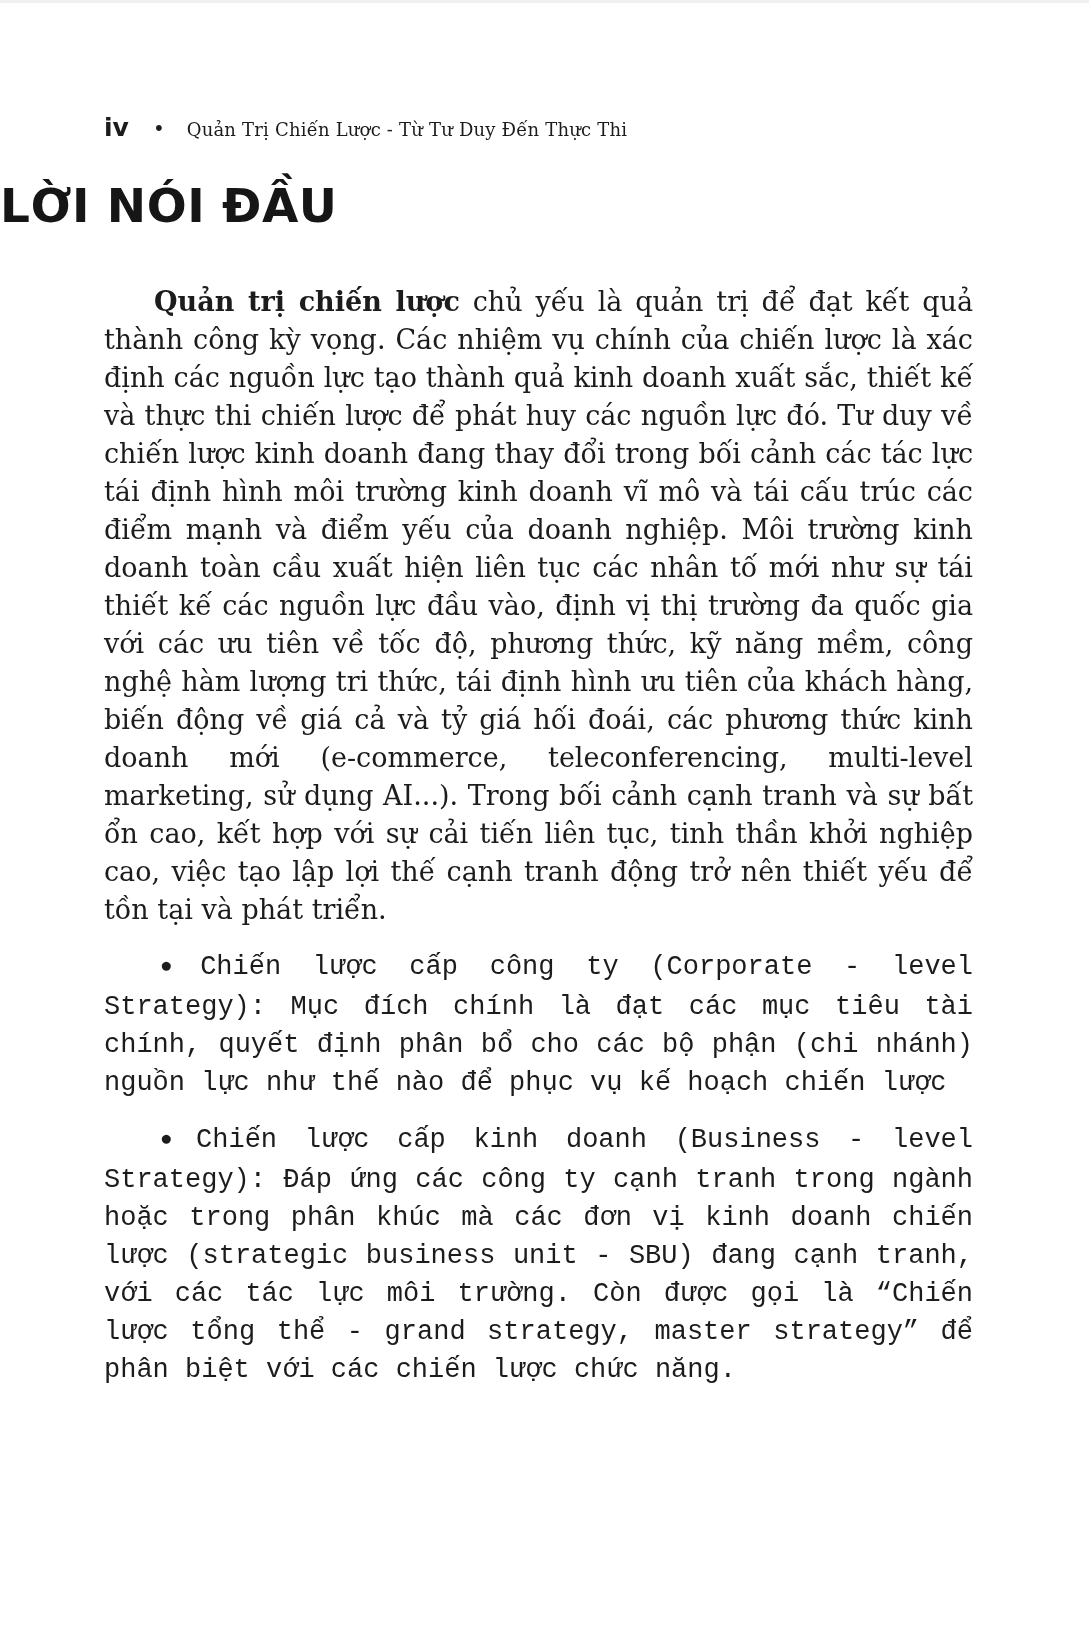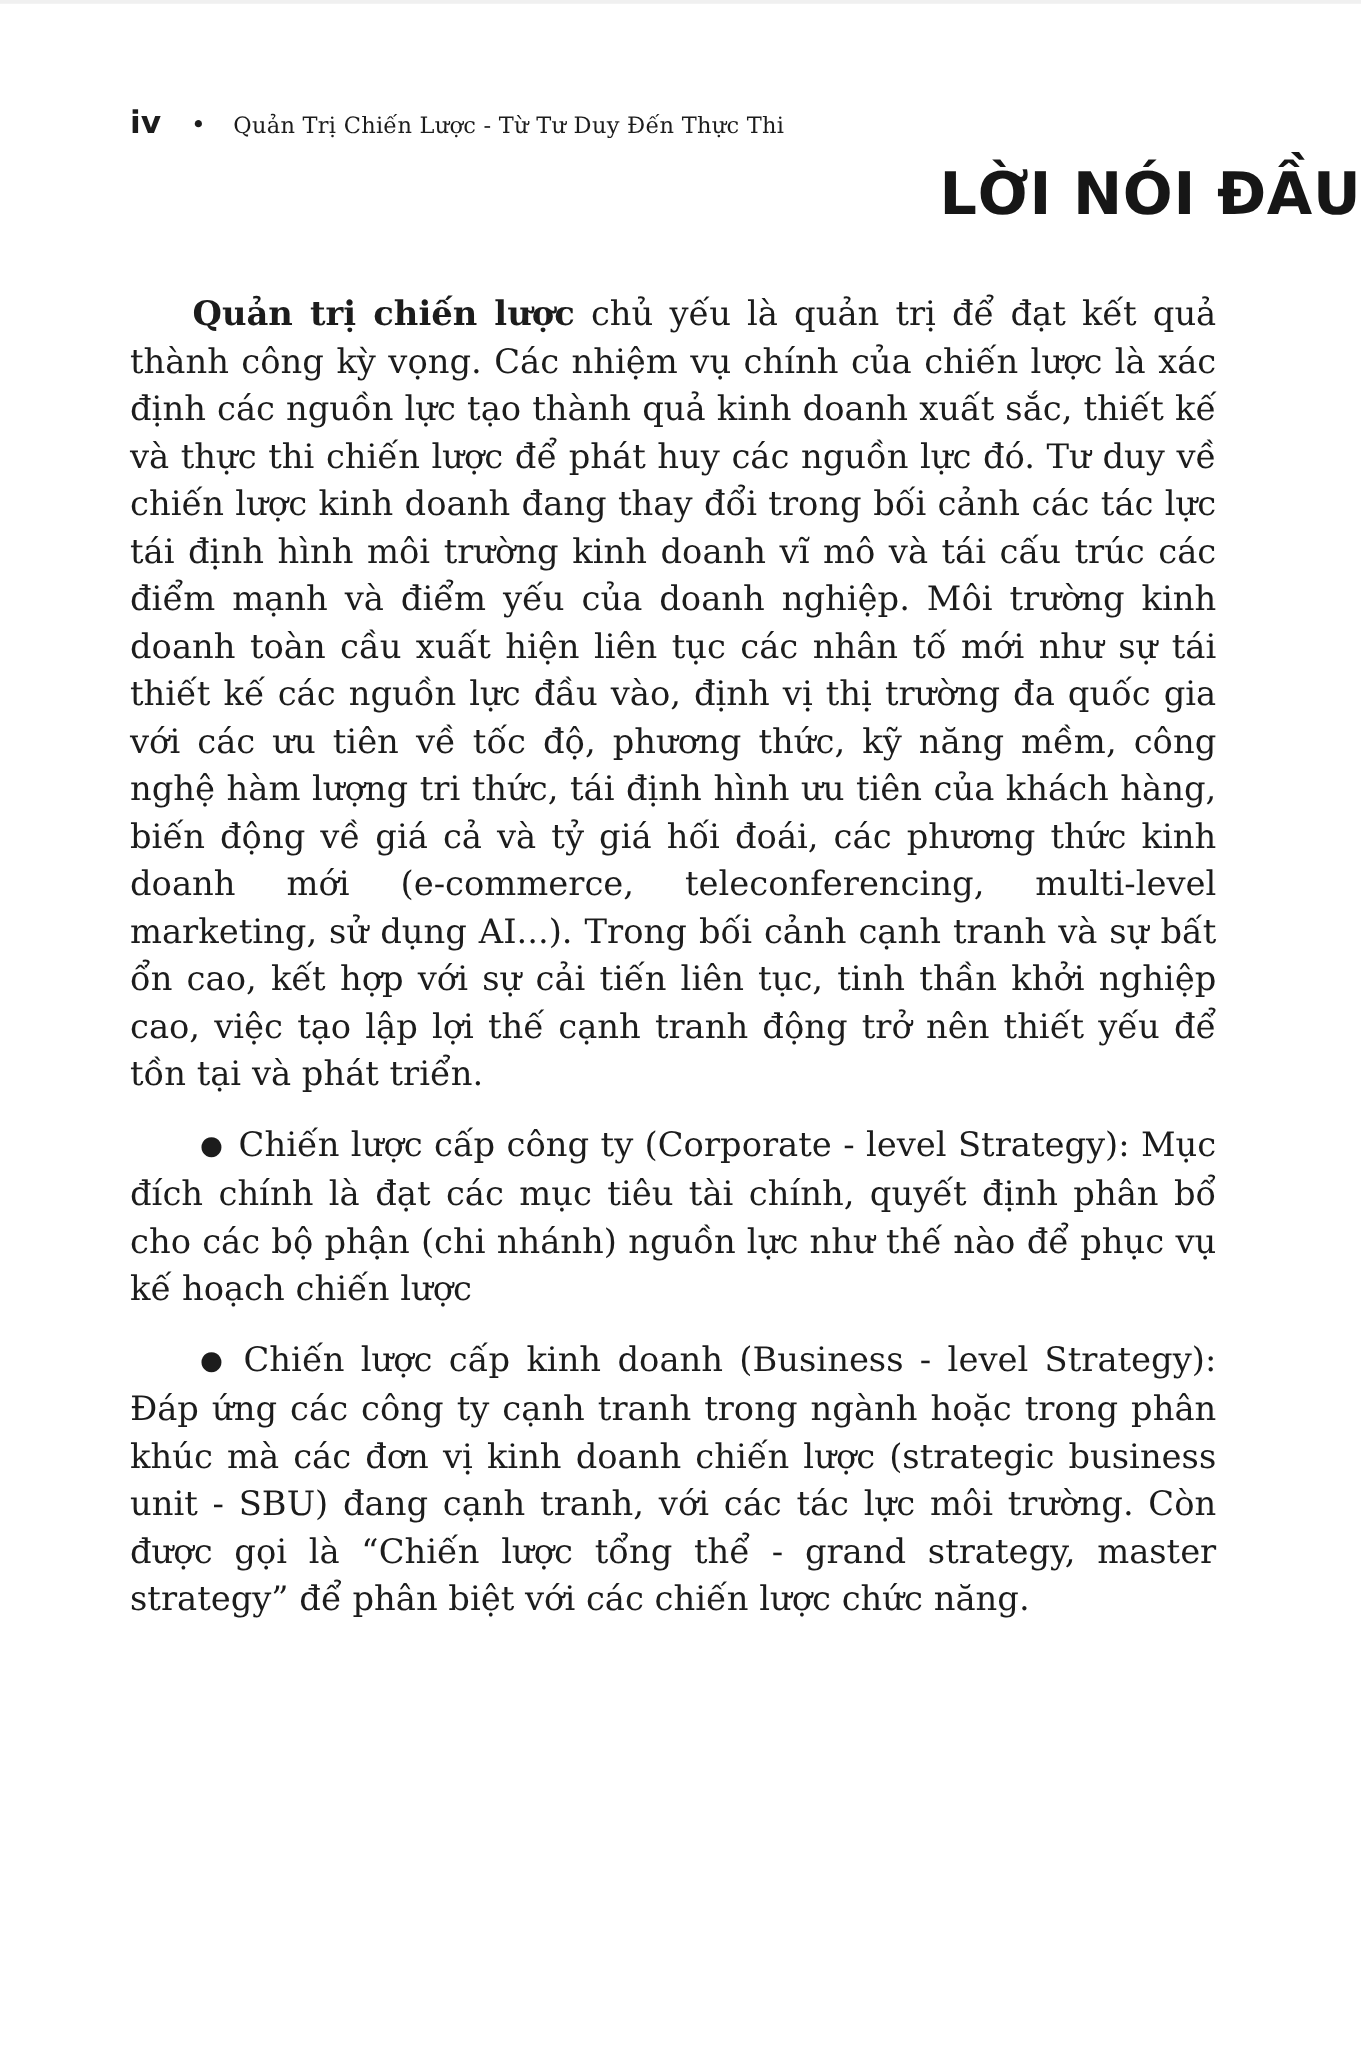--- a/index.html
+++ b/index.html
@@ -19,7 +19,7 @@
     box-sizing: border-box;
   }
   .running-header {
-    margin-top: 80px;
+    margin-top: 110px;
     padding-left: 104px;
     display: flex;
     align-items: baseline;

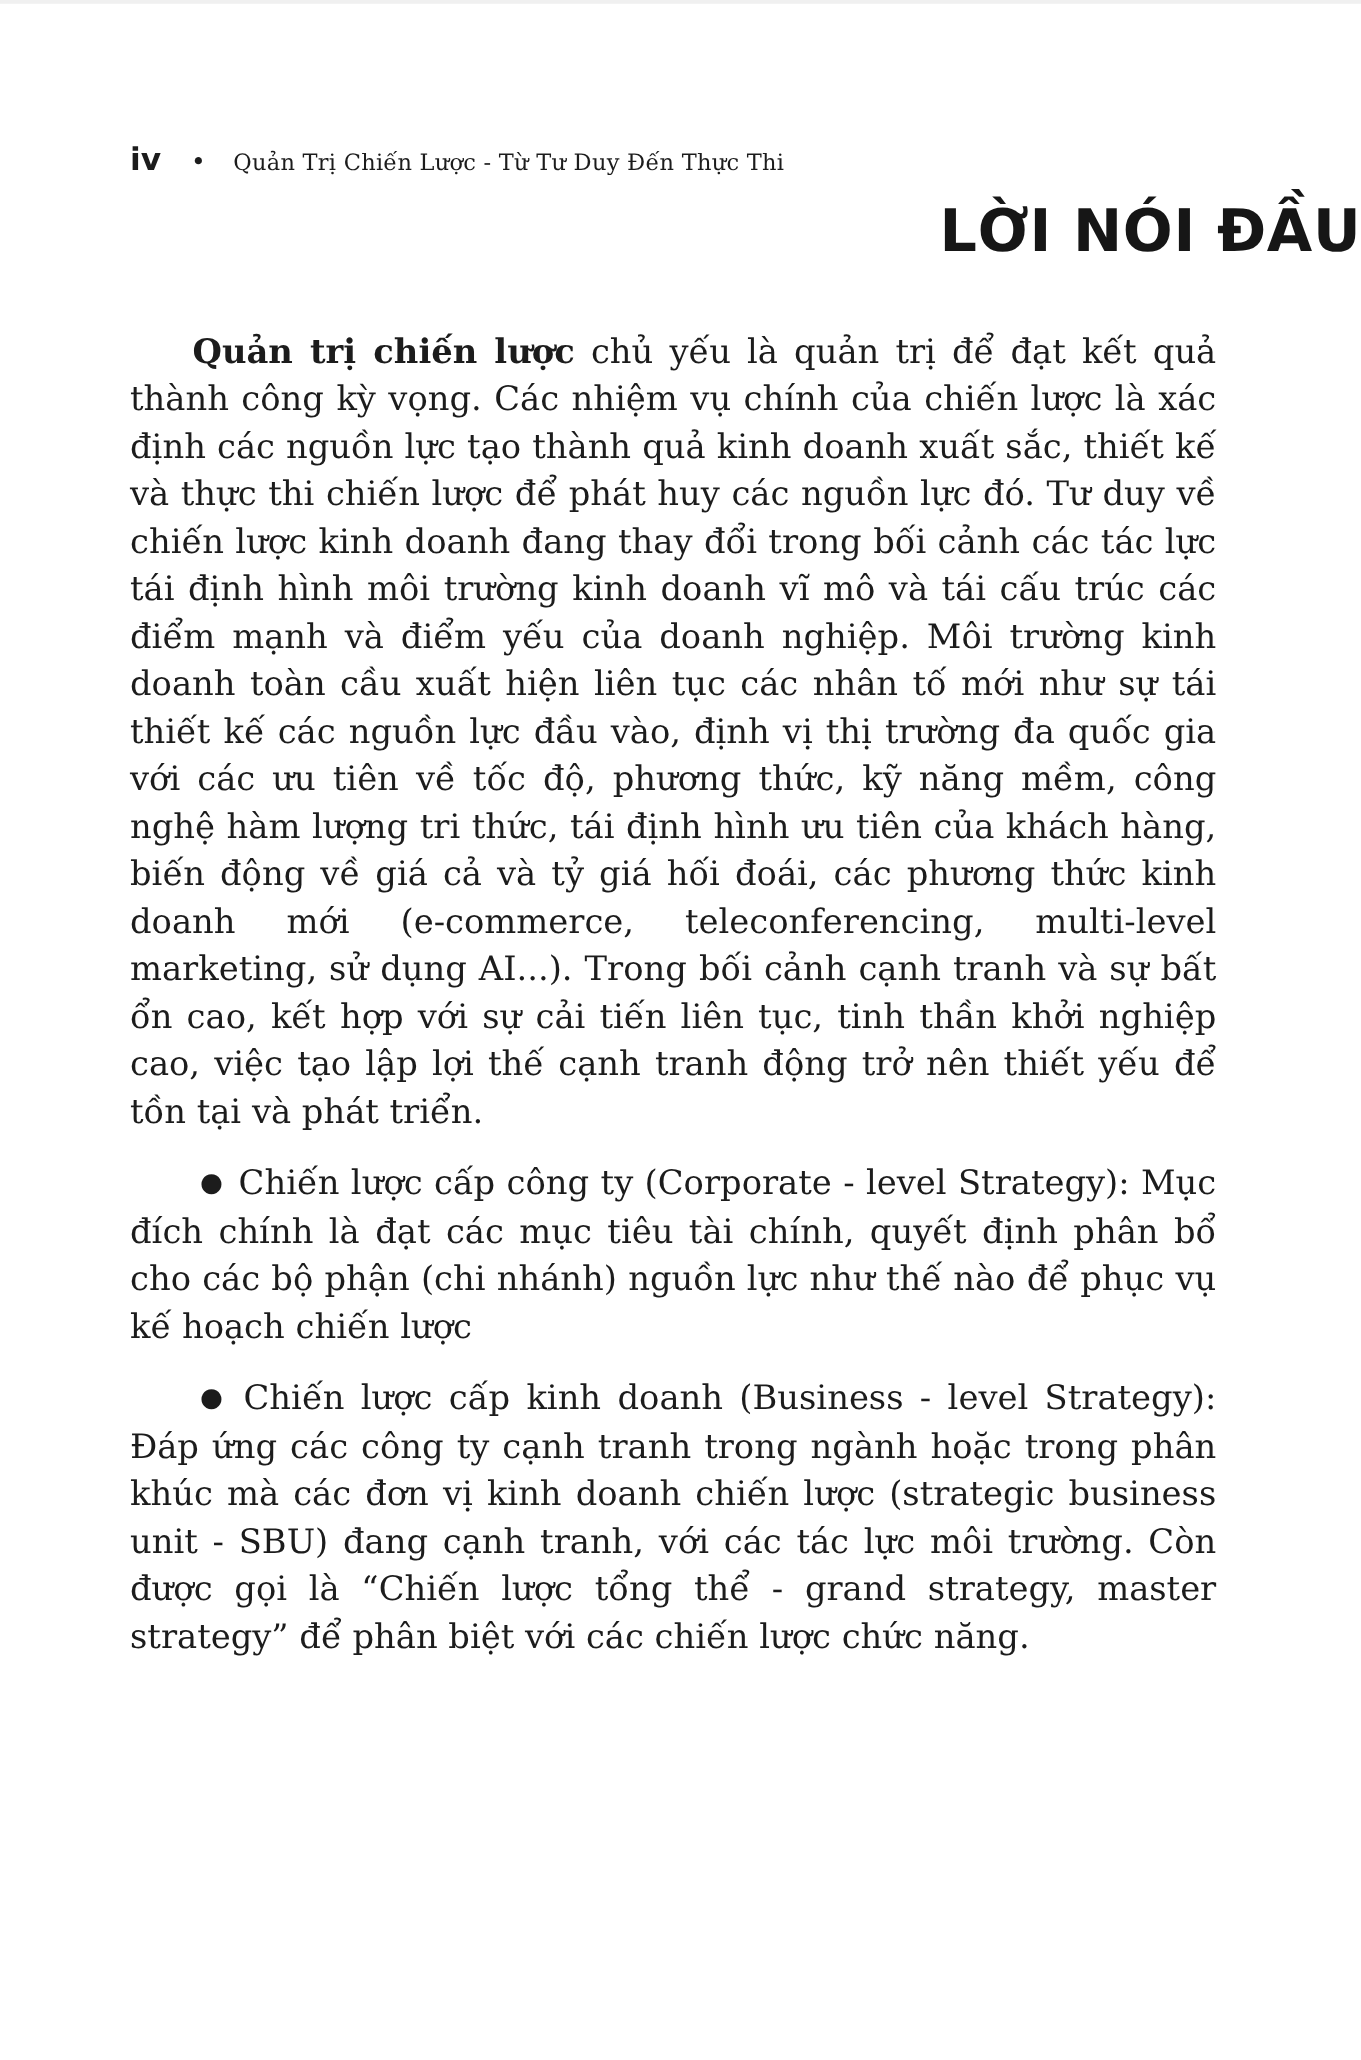--- a/index.html
+++ b/index.html
@@ -39,8 +39,8 @@
     letter-spacing: 0.2px;
   }
   .chapter-title {
-    margin: 16px 0 0 0;
-    text-align: right;
+    margin: 36px 0 0 0;
+    text-align: left;
     font-family: "DejaVu Sans", "Liberation Sans", sans-serif;
     font-weight: 800;
     font-size: 47px;

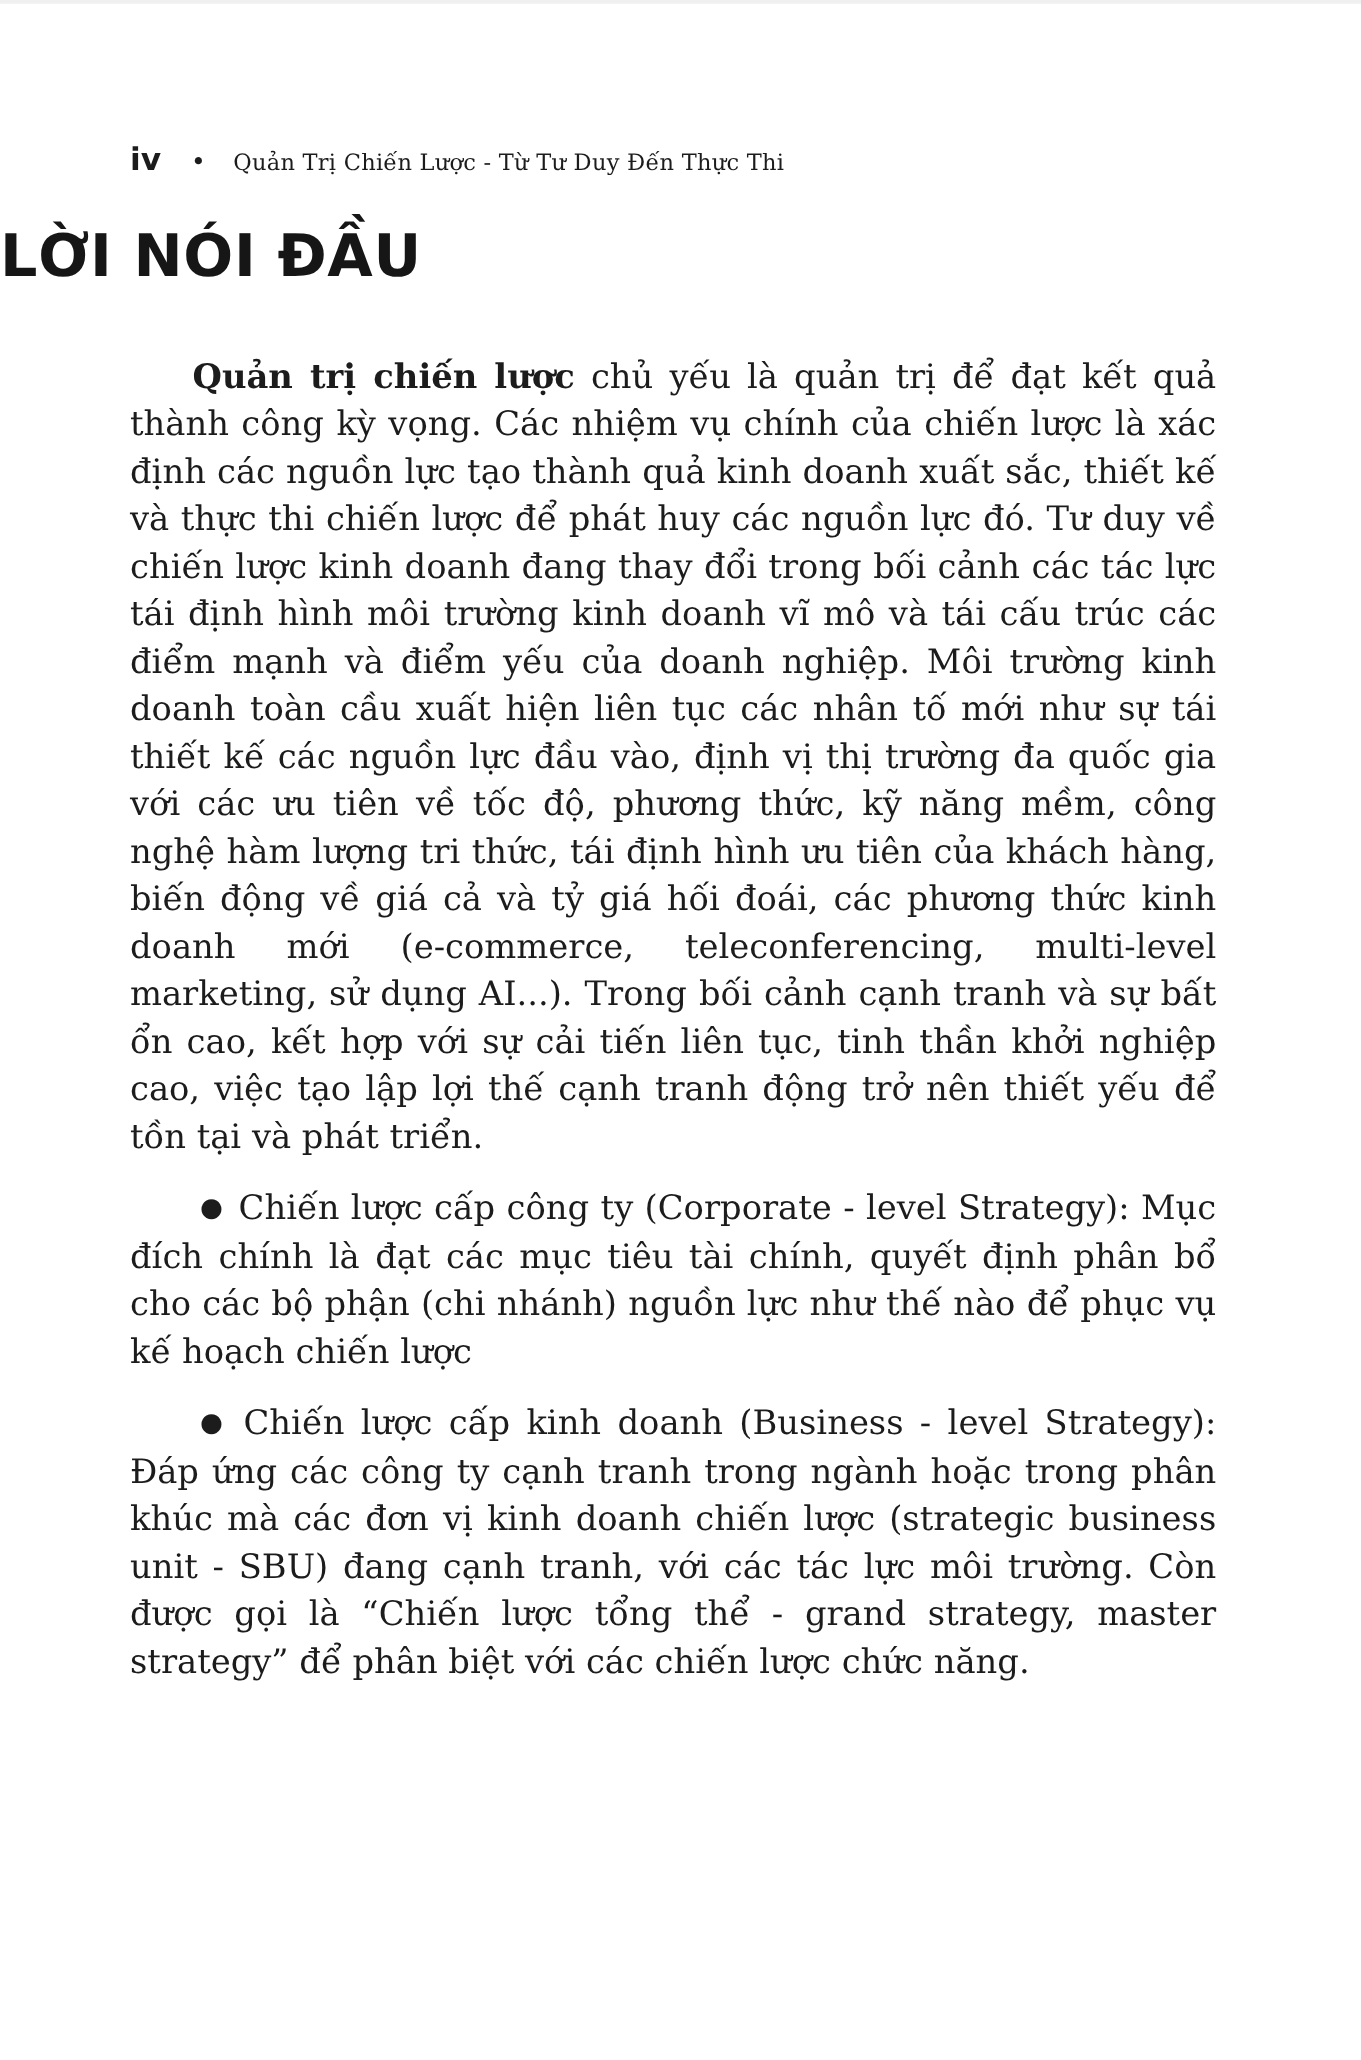--- a/index.html
+++ b/index.html
@@ -61,6 +61,7 @@
   }
   .content p.bullet-para {
     text-indent: 56px;
+    font-family: Liberation Mono, monospace;
   }
   .lead-bold {
     font-weight: bold;

